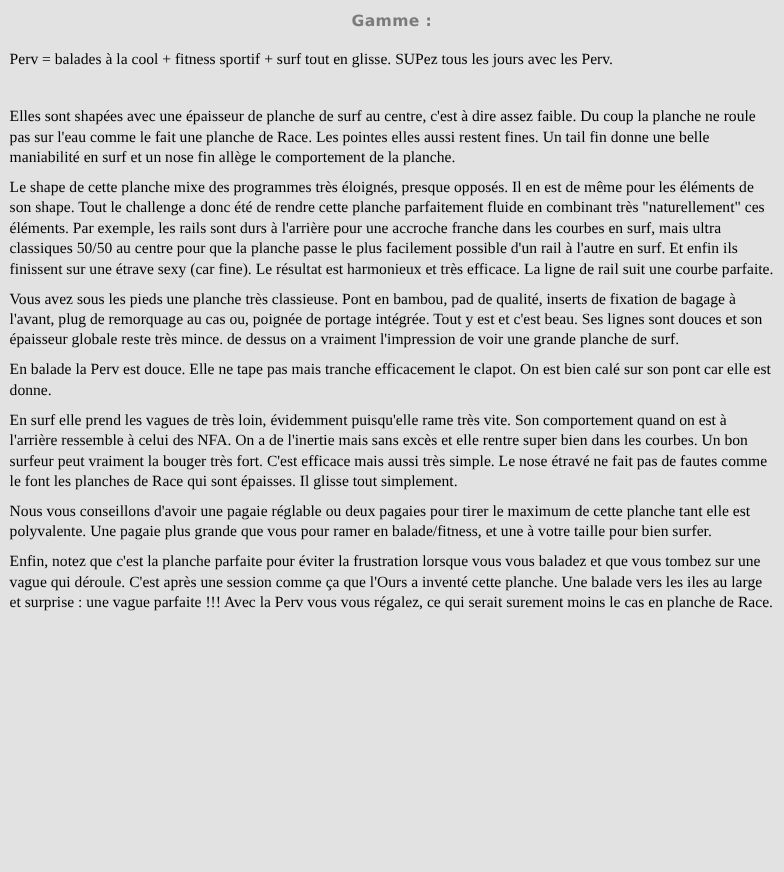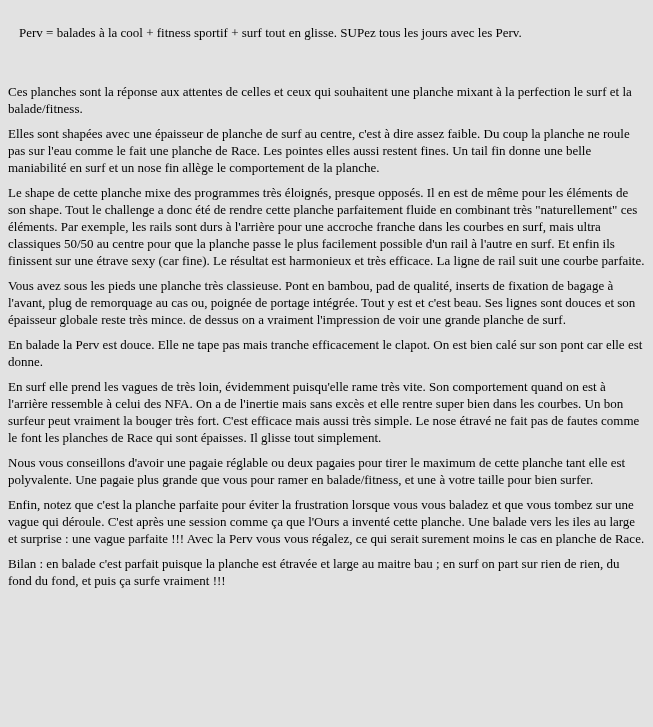--- a/index.html
+++ b/index.html
@@ -47,6 +47,7 @@
 
 <div class="page">
 
+  <h1 class="section-heading" id="gamme-heading">Gamme :</h1>
 
   <p class="intro-text">Perv = balades à la cool + fitness sportif + surf tout en glisse. SUPez tous les jours avec les Perv.</p>
 

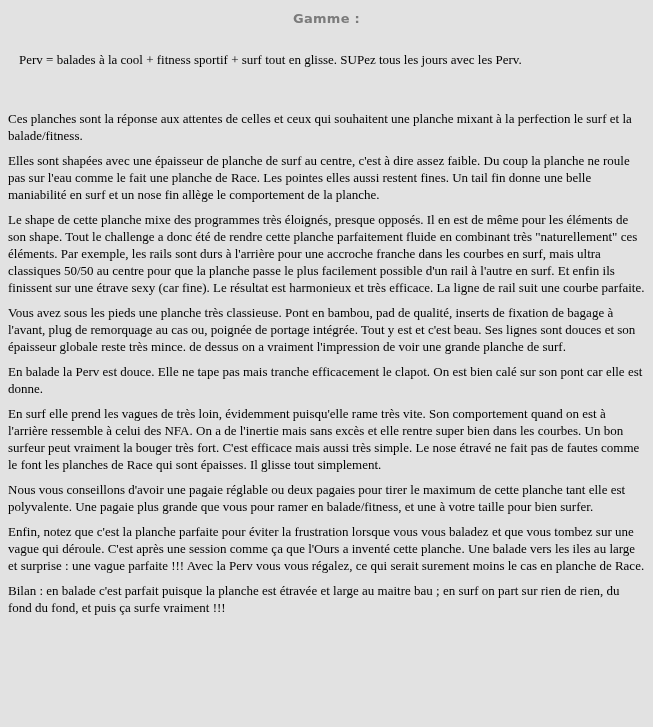--- a/index.html
+++ b/index.html
@@ -34,7 +34,7 @@
   }
   #gamme-heading { padding-top: 11px; }
   .intro-text {
-    margin: 11px;
+    margin: 0;
     padding-top: 13px;
   }
   #presentation-heading { padding-top: 30px; }

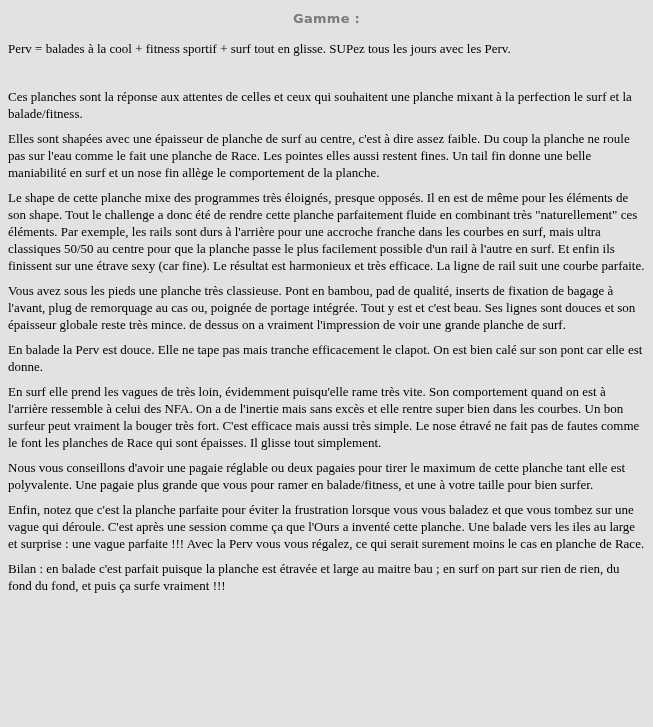--- a/index.html
+++ b/index.html
@@ -53,7 +53,6 @@
 
 
   <div id="presentation-paragraphs">
-    <p class="body-paragraph">Ces planches sont la réponse aux attentes de celles et ceux qui souhaitent une planche mixant à la perfection le surf et la balade/fitness.</p>
     <p class="body-paragraph">Elles sont shapées avec une épaisseur de planche de surf au centre, c'est à dire assez faible. Du coup la planche ne roule pas sur l'eau comme le fait une planche de Race. Les pointes elles aussi restent fines. Un tail fin donne une belle maniabilité en surf et un nose fin allège le comportement de la planche.</p>
     <p class="body-paragraph">Le shape de cette planche mixe des programmes très éloignés, presque opposés. Il en est de même pour les éléments de son shape. Tout le challenge a donc été de rendre cette planche parfaitement fluide en combinant très "naturellement" ces éléments. Par exemple, les rails sont durs à l'arrière pour une accroche franche dans les courbes en surf, mais ultra classiques 50/50 au centre pour que la planche passe le plus facilement possible d'un rail à l'autre en surf. Et enfin ils finissent sur une étrave sexy (car fine). Le résultat est harmonieux et très efficace. La ligne de rail suit une courbe parfaite.</p>
     <p class="body-paragraph">Vous avez sous les pieds une planche très classieuse. Pont en bambou, pad de qualité, inserts de fixation de bagage à l'avant, plug de remorquage au cas ou, poignée de portage intégrée. Tout y est et c'est beau. Ses lignes sont douces et son épaisseur globale reste très mince. de dessus on a vraiment l'impression de voir une grande planche de surf.</p>

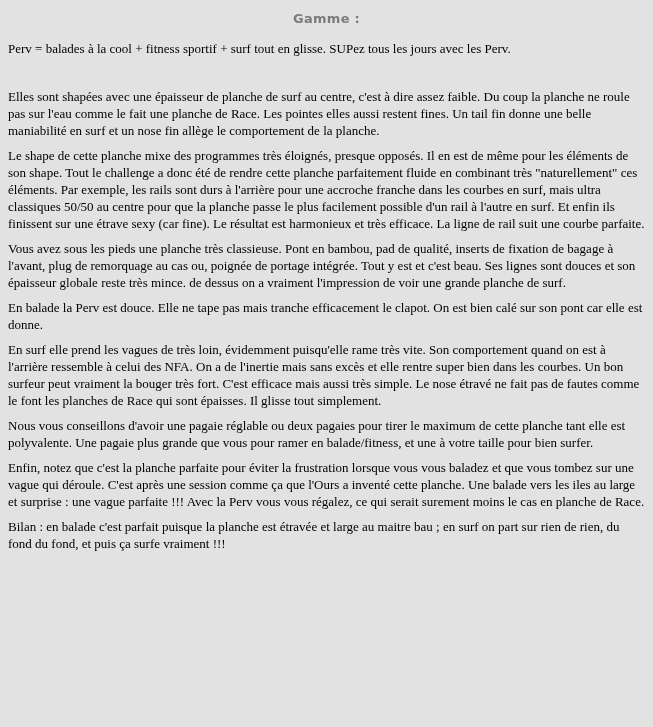--- a/index.html
+++ b/index.html
@@ -60,7 +60,6 @@
     <p class="body-paragraph">En surf elle prend les vagues de très loin, évidemment puisqu'elle rame très vite. Son comportement quand on est à l'arrière ressemble à celui des NFA. On a de l'inertie mais sans excès et elle rentre super bien dans les courbes. Un bon surfeur peut vraiment la bouger très fort. C'est efficace mais aussi très simple. Le nose étravé ne fait pas de fautes comme le font les planches de Race qui sont épaisses. Il glisse tout simplement.</p>
     <p class="body-paragraph">Nous vous conseillons d'avoir une pagaie réglable ou deux pagaies pour tirer le maximum de cette planche tant elle est polyvalente. Une pagaie plus grande que vous pour ramer en balade/fitness, et une à votre taille pour bien surfer.</p>
     <p class="body-paragraph">Enfin, notez que c'est la planche parfaite pour éviter la frustration lorsque vous vous baladez et que vous tombez sur une vague qui déroule. C'est après une session comme ça que l'Ours a inventé cette planche. Une balade vers les iles au large et surprise : une vague parfaite !!! Avec la Perv vous vous régalez, ce qui serait surement moins le cas en planche de Race.</p>
-    <p class="body-paragraph">Bilan : en balade c'est parfait puisque la planche est étravée et large au maitre bau ; en surf on part sur rien de rien, du fond du fond, et puis ça surfe vraiment !!!</p>
   </div>
 
 </div>

